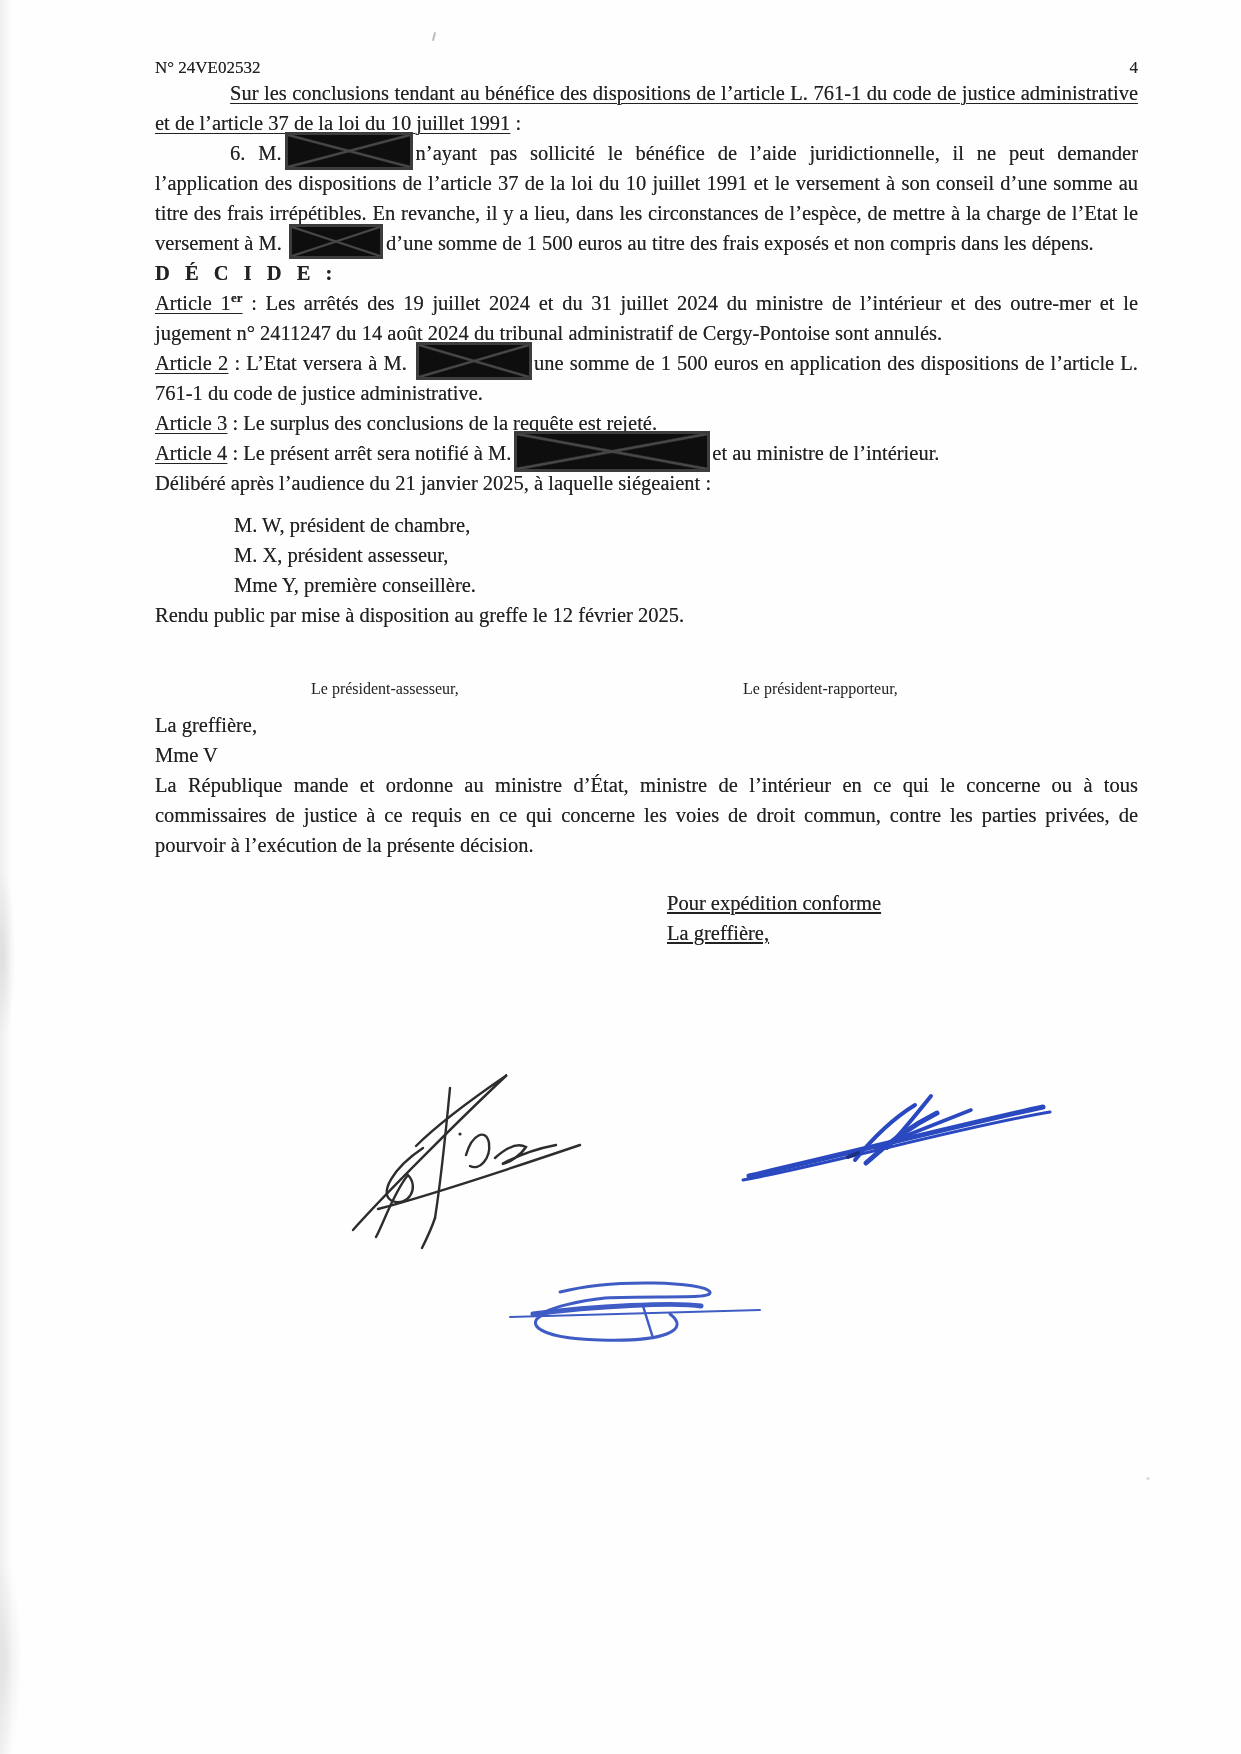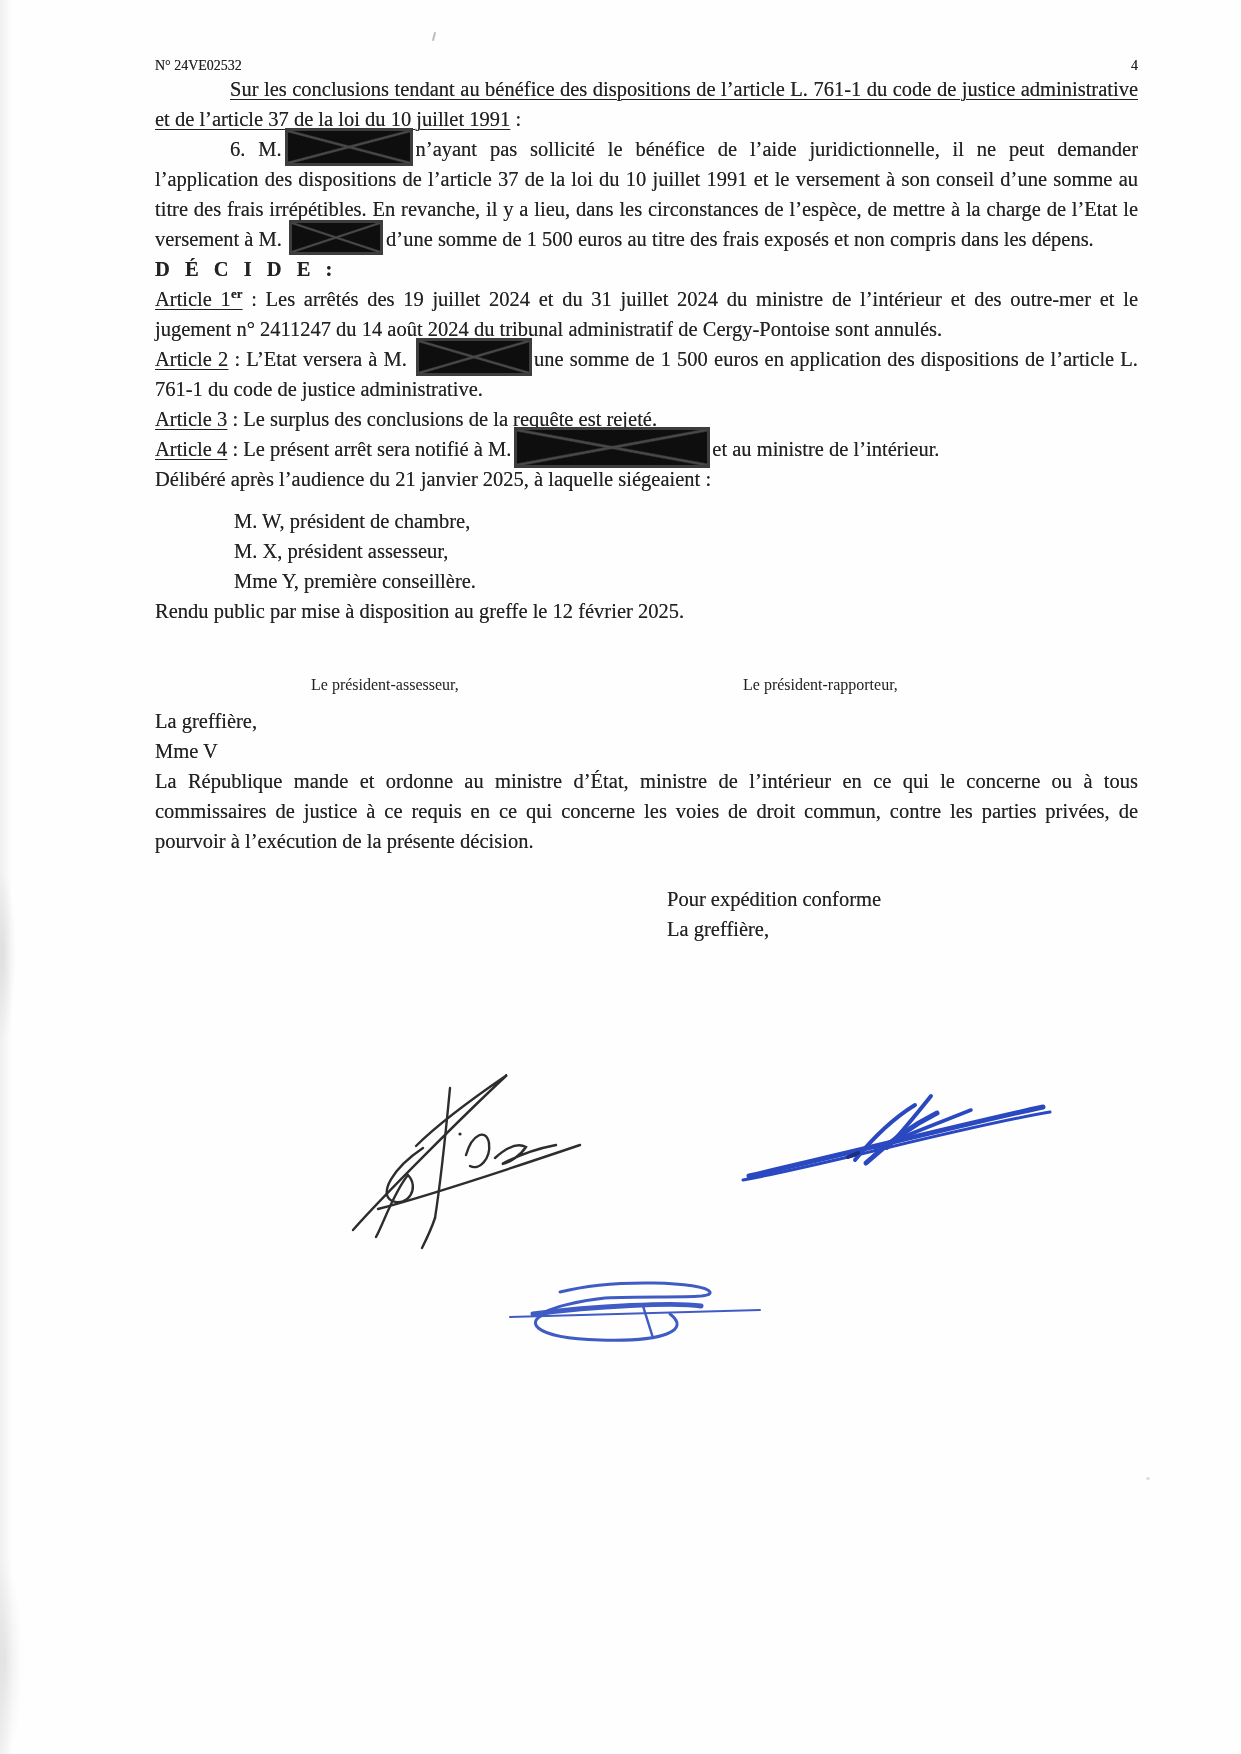--- a/index.html
+++ b/index.html
@@ -16,7 +16,7 @@
   sup { font-size:13px; line-height:0;font-weight:bold; }
 
   .header-row { display:flex; justify-content:space-between;
-                padding-top:58px; font-size:14px;
+                padding-top:58px; font-size:17px;
                 text-shadow:0 0 0.5px rgba(45,45,45,0.65); }
   .heading   { margin-top:36px; }
   .p6        { margin-top:32px; }

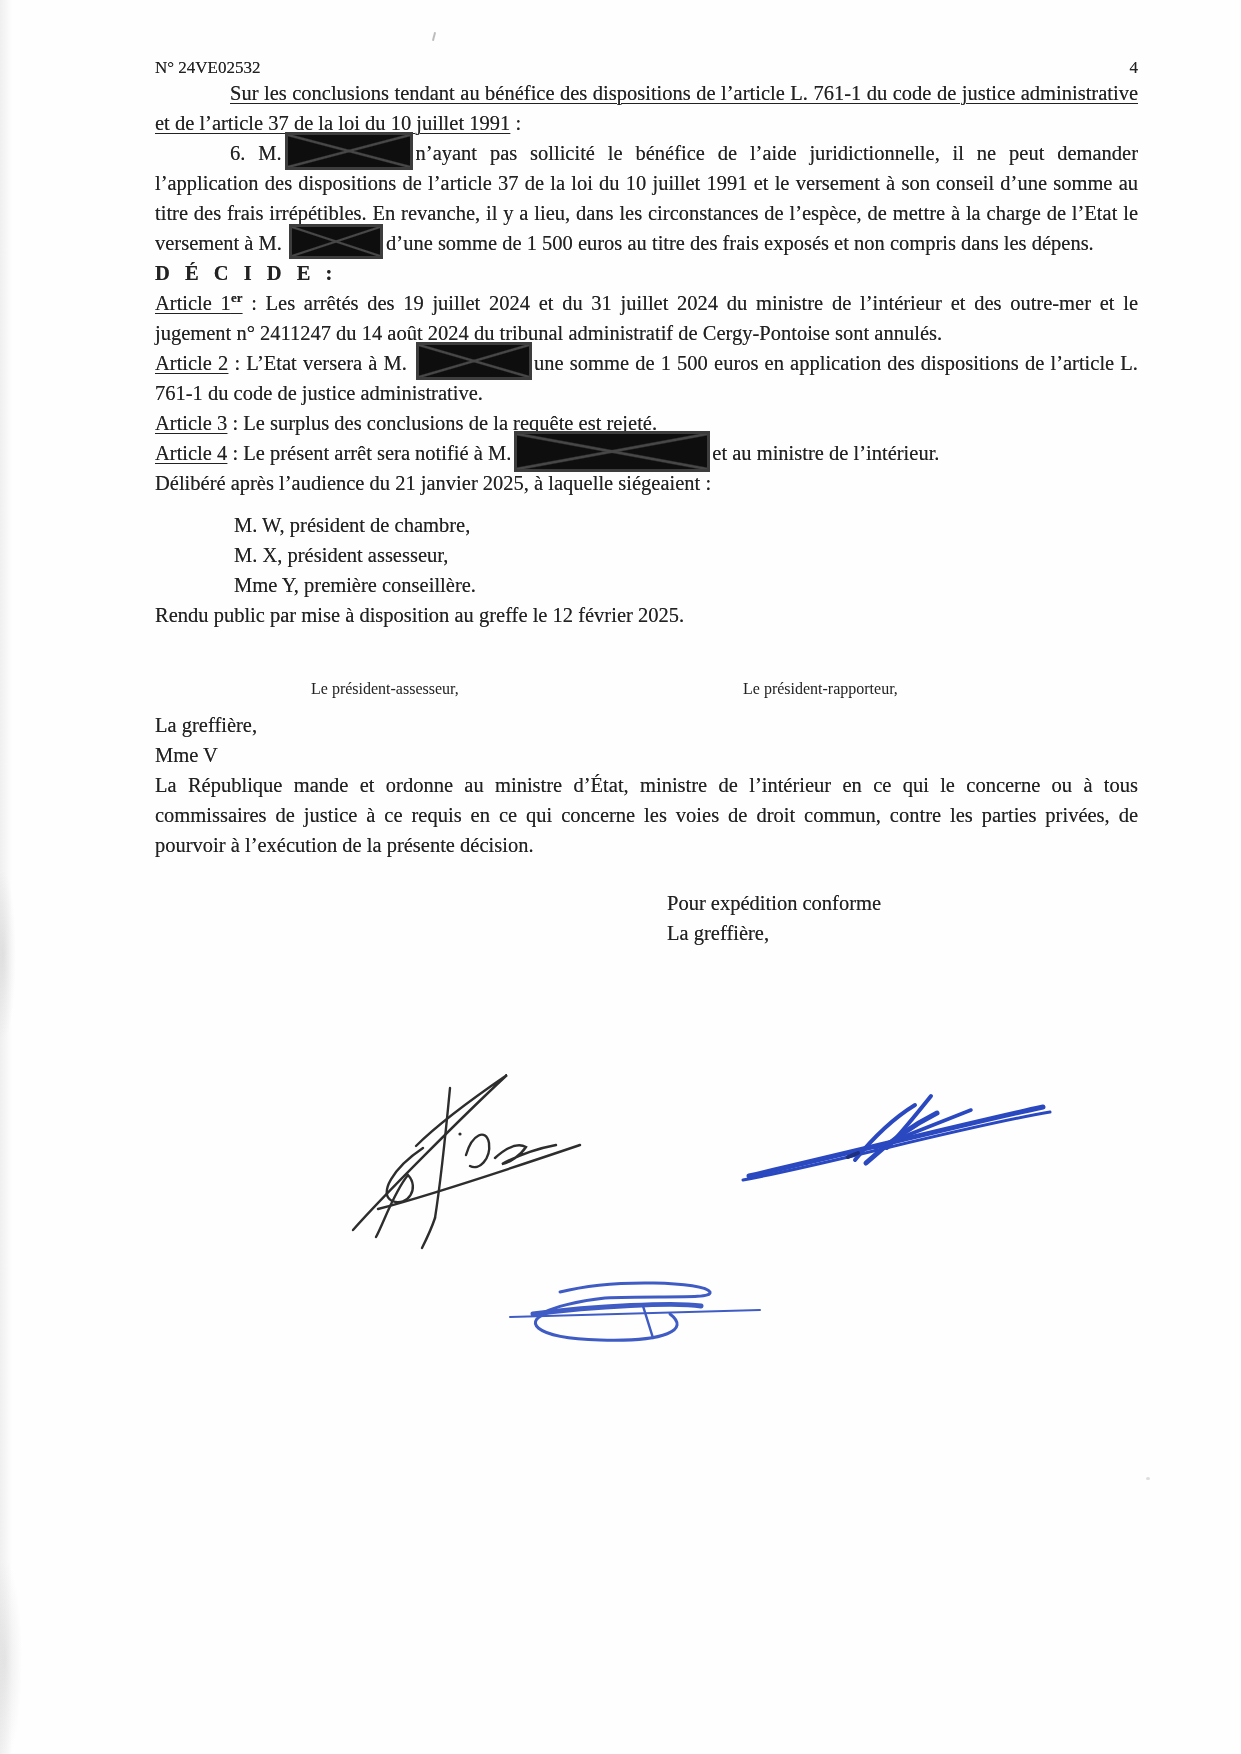--- a/index.html
+++ b/index.html
@@ -38,7 +38,7 @@
   .clerk-role { margin-top:25px; margin-left:432px; }
   .clerk-name { margin-top:82px; margin-left:458px; }
   .mandate { margin-top:30px; }
-  .closing { margin-top:28px; margin-left:512px; }
+  .closing { margin-top:28px; margin-left:512px;text-decoration:underline; }
 
   
   .redact {

